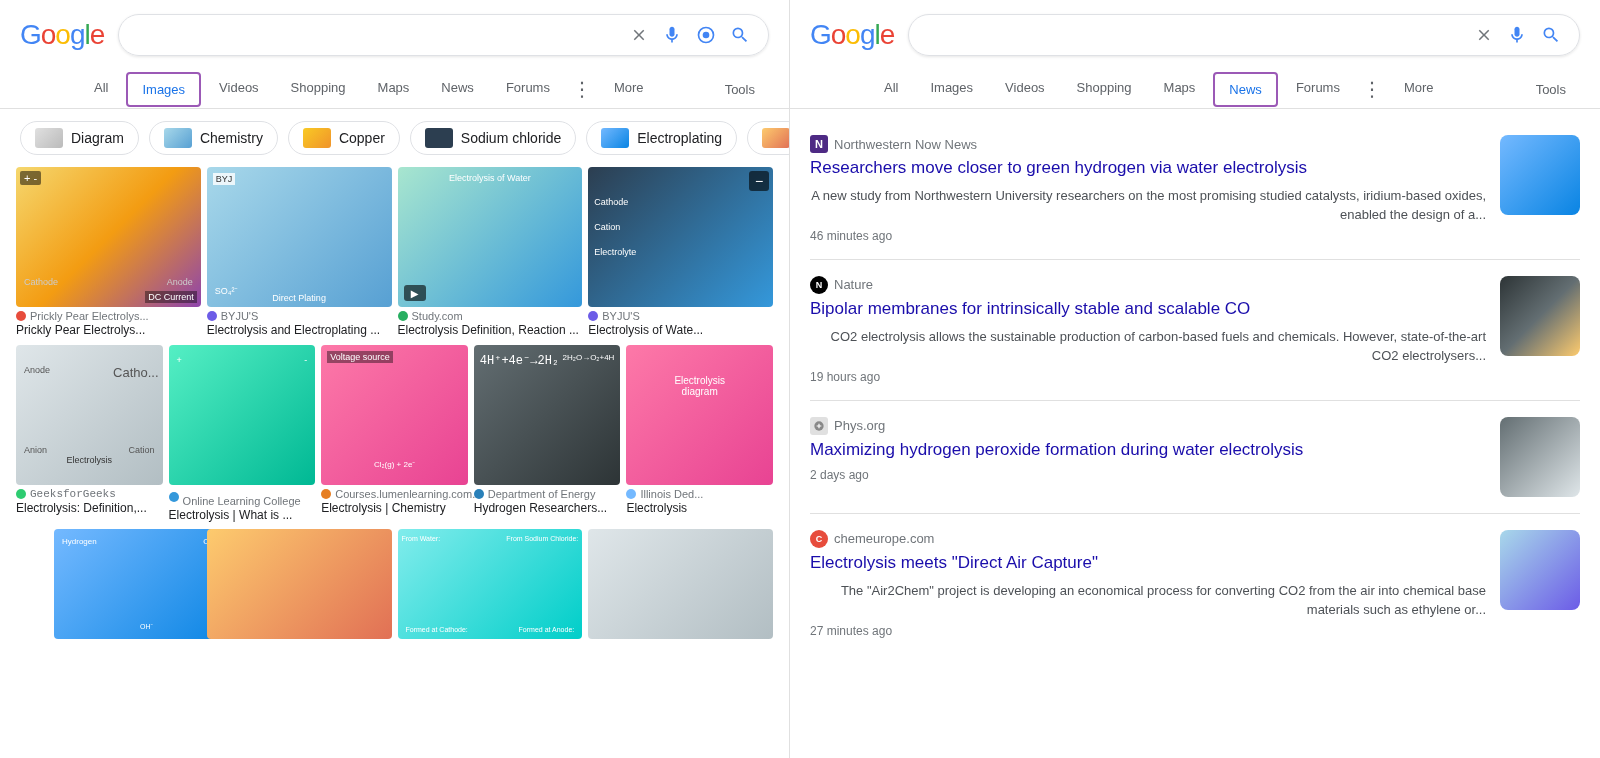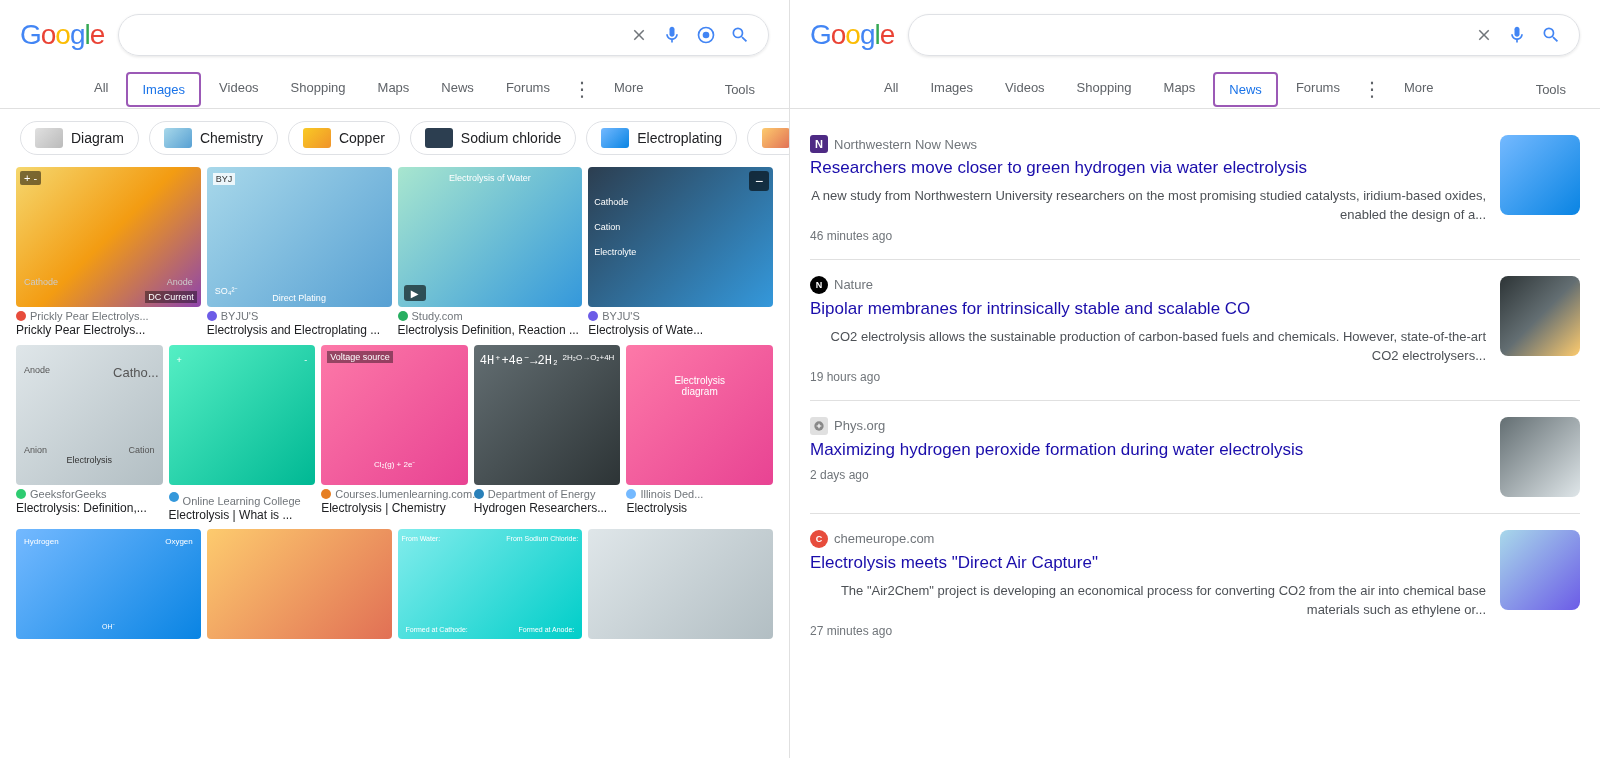--- a/index.html
+++ b/index.html
@@ -446,7 +446,7 @@
         </div>
         <div class="img-src-label">
           <div class="img-src-dot" style="background:#2ecc71;"></div>
-          <span style="font-size:11px;color:#70757a;">GeeksforGeeks</span>
+          <span style="font-size:11px;color:#70757a;font-family:Liberation Mono, monospace;">GeeksforGeeks</span>
         </div>
         <div class="img-caption">Electrolysis: Definition,...</div>
       </div>

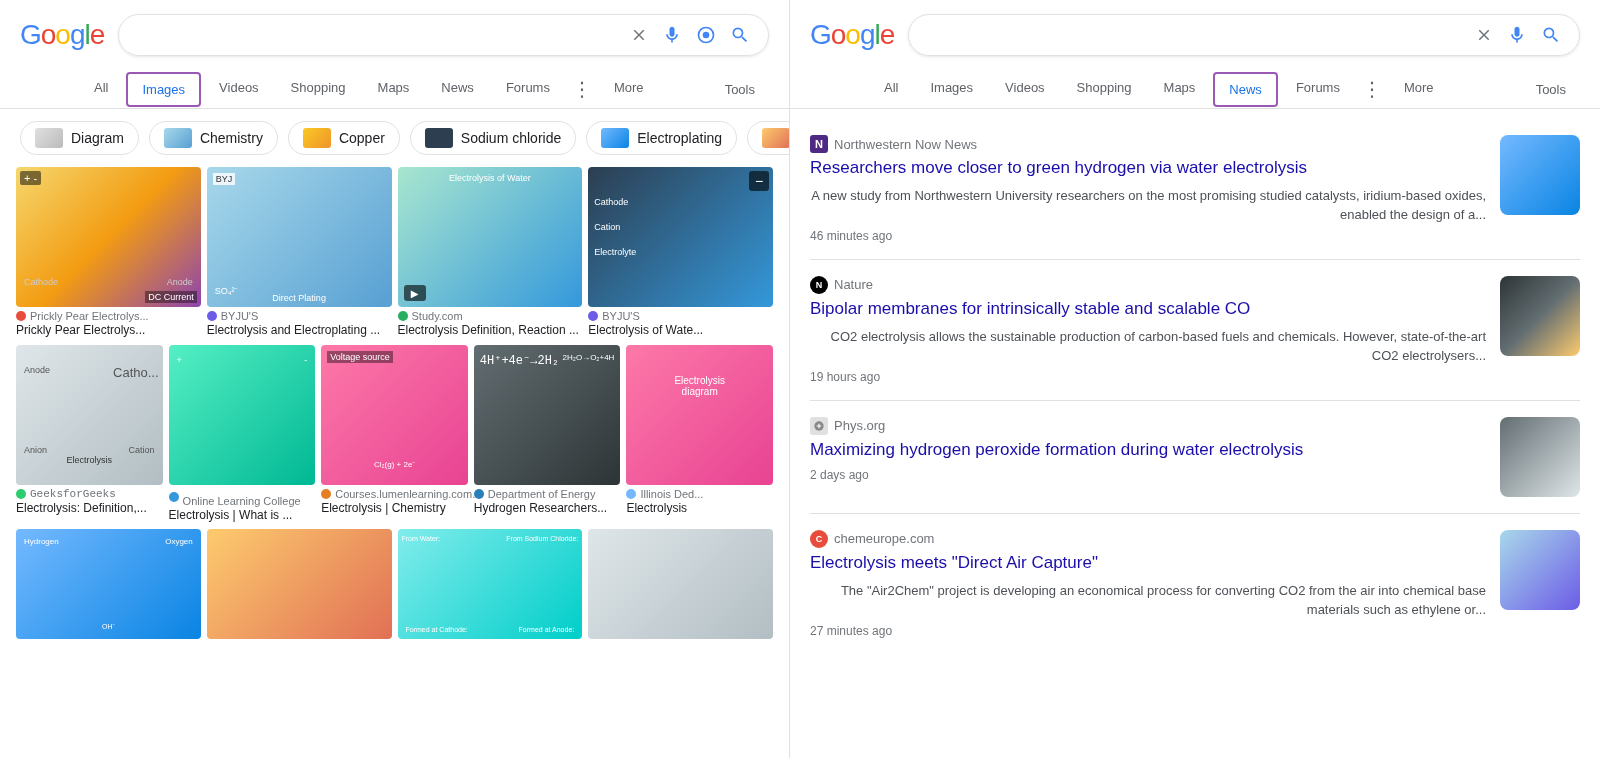--- a/index.html
+++ b/index.html
@@ -220,7 +220,7 @@
     .img-color-2 { background: linear-gradient(135deg, #a8d8ea 0%, #57a0d3 100%); }
     .img-color-3 { background: linear-gradient(135deg, #a8e6cf 0%, #3498db 100%); }
     .img-color-4 { background: linear-gradient(135deg, #2c3e50 0%, #3498db 100%); }
-    .img-color-5 { background: linear-gradient(135deg, #74b9ff 0%, #0984e3 100%); }
+    .img-color-5 { background: linear-gradient(135deg, #74b9ff 0%, #0984e3 100%); margin-left: 38px; }
     .img-color-6 { background: linear-gradient(135deg, #fdcb6e 0%, #e17055 100%); }
     .img-color-7 { background: linear-gradient(135deg, #dfe6e9 0%, #b2bec3 100%); }
     .img-color-8 { background: linear-gradient(135deg, #55efc4 0%, #00b894 100%); }

